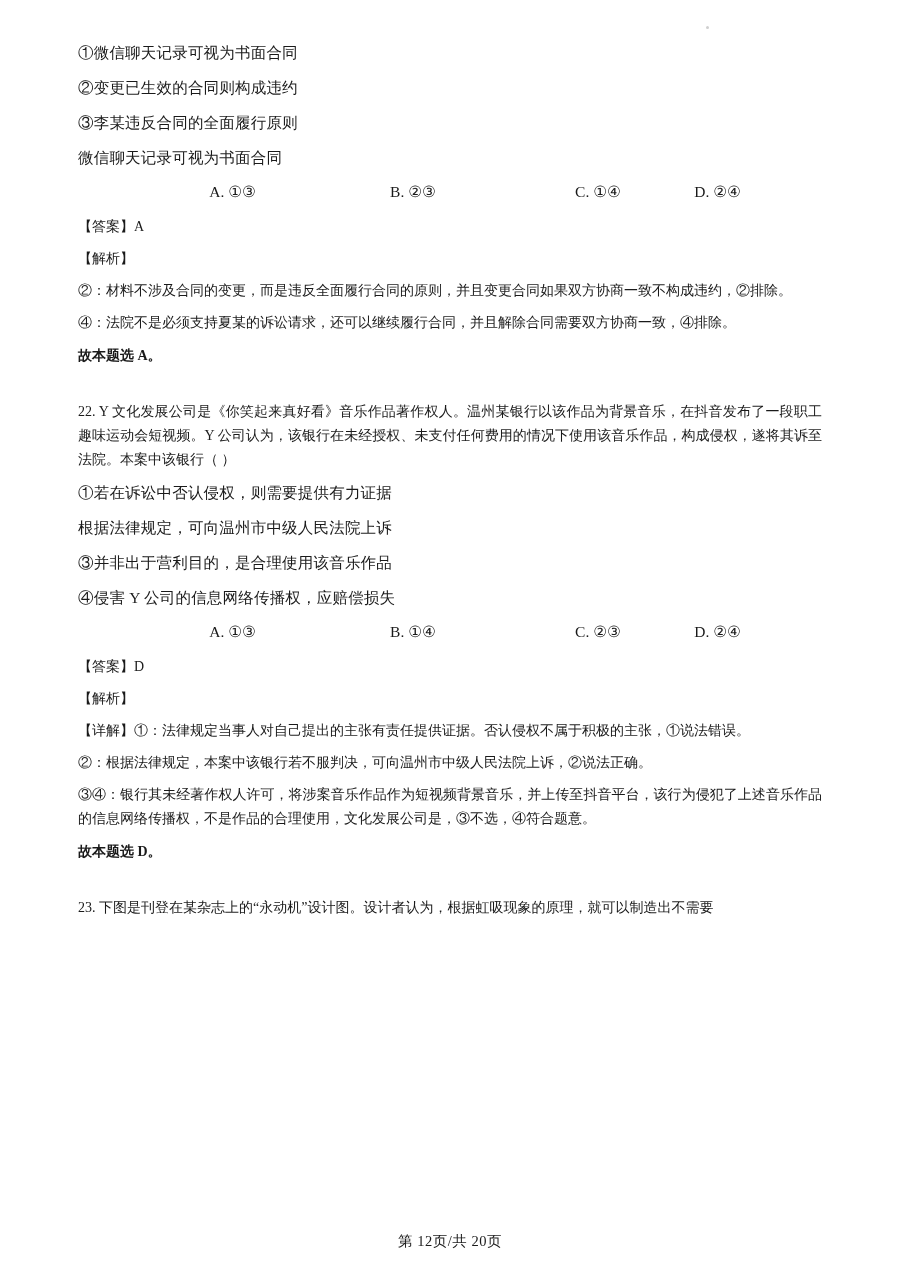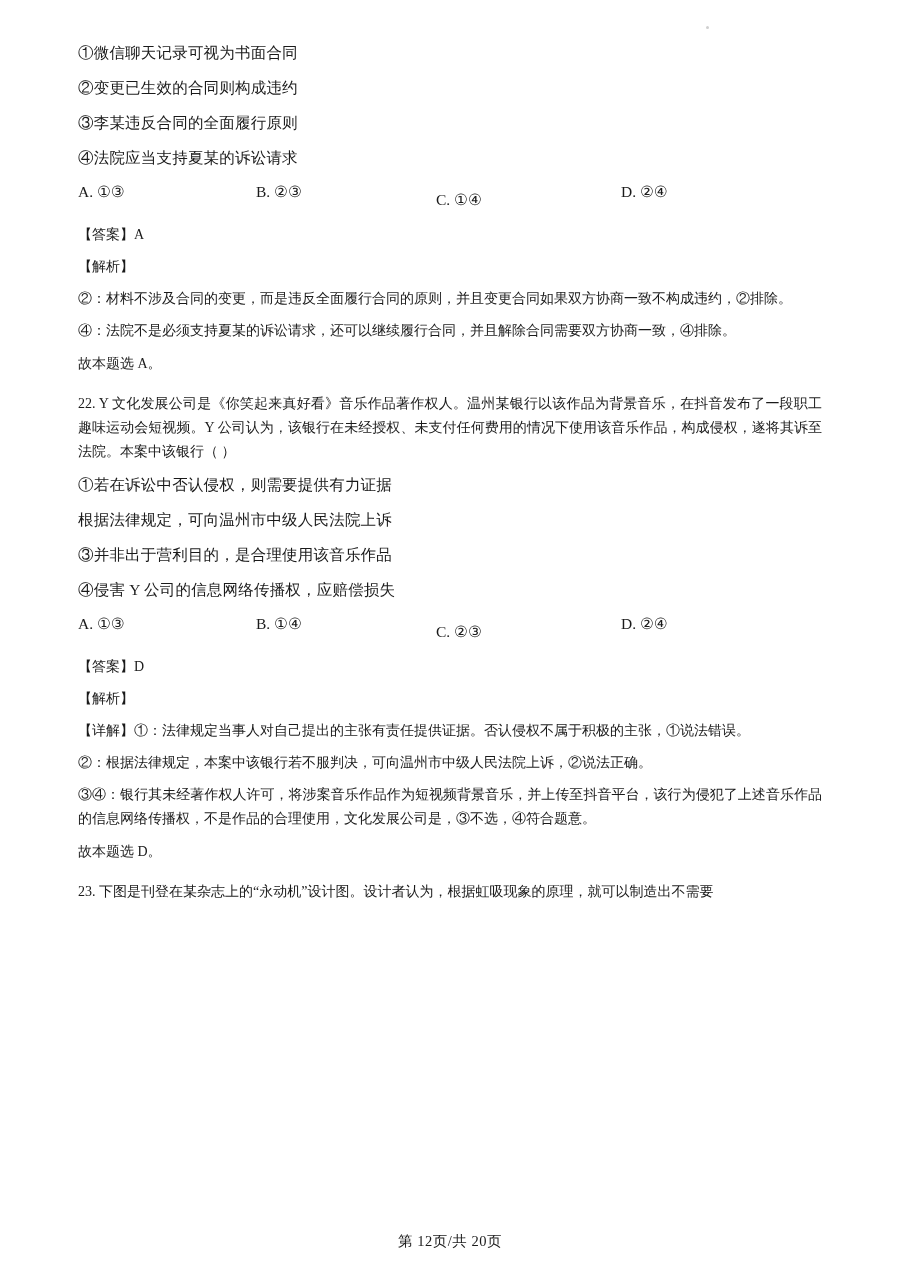--- a/index.html
+++ b/index.html
@@ -82,7 +82,7 @@
   <p class="line">①微信聊天记录可视为书面合同</p>
   <p class="line">②变更已生效的合同则构成违约</p>
   <p class="line">③李某违反合同的全面履行原则</p>
-  <p class="line">④法院应当支持夏某的诉讼请求</p>
+  <p class="line">微信聊天记录可视为书面合同</p>
 
   <div class="opt-row">
     <span class="opt-a">A. ①③</span>

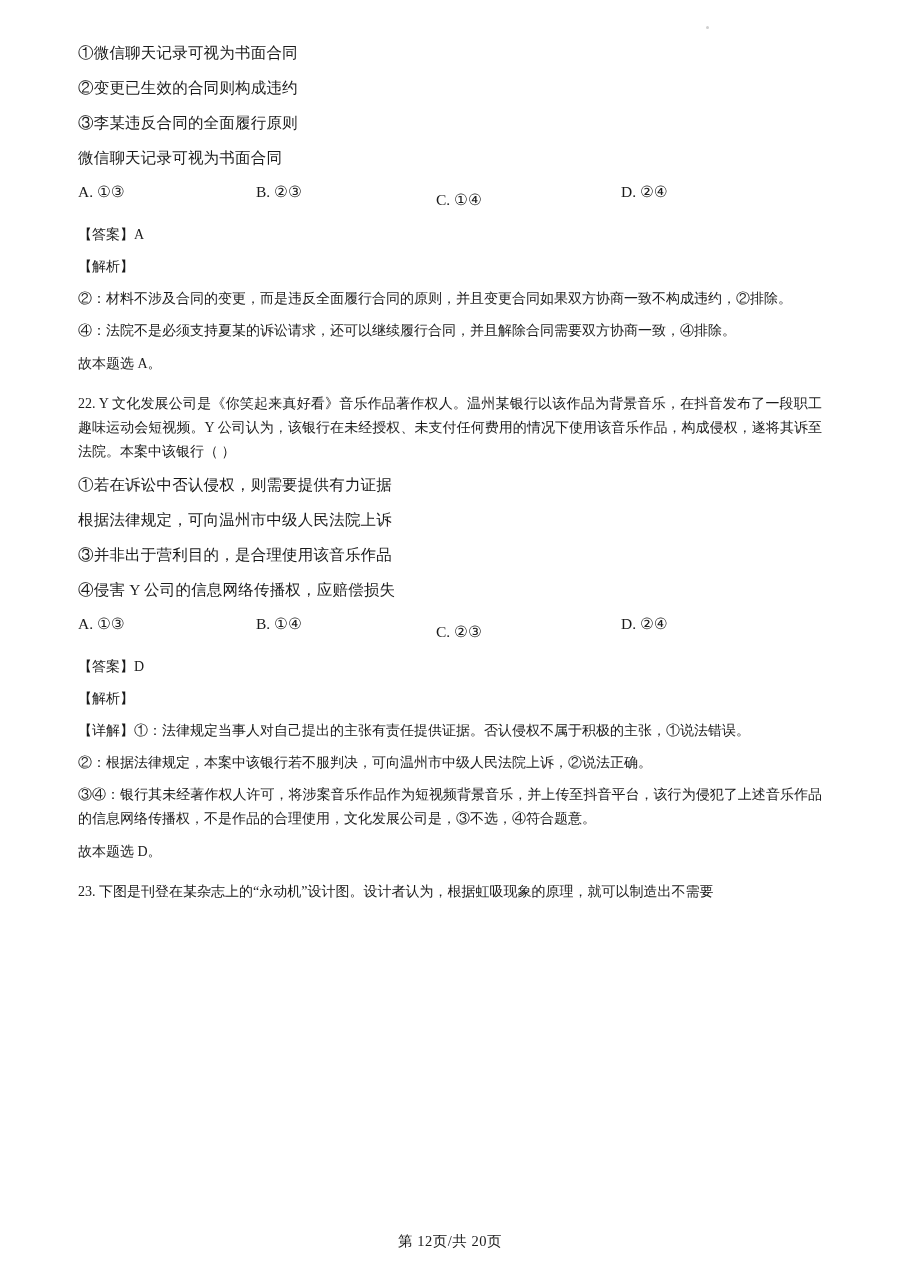--- a/index.html
+++ b/index.html
@@ -45,6 +45,7 @@
   }
   .opt-row > span {
     display: inline-block;
+    text-align: right;
   }
   .opt-a { width: 178px; }
   .opt-b { width: 180px; }

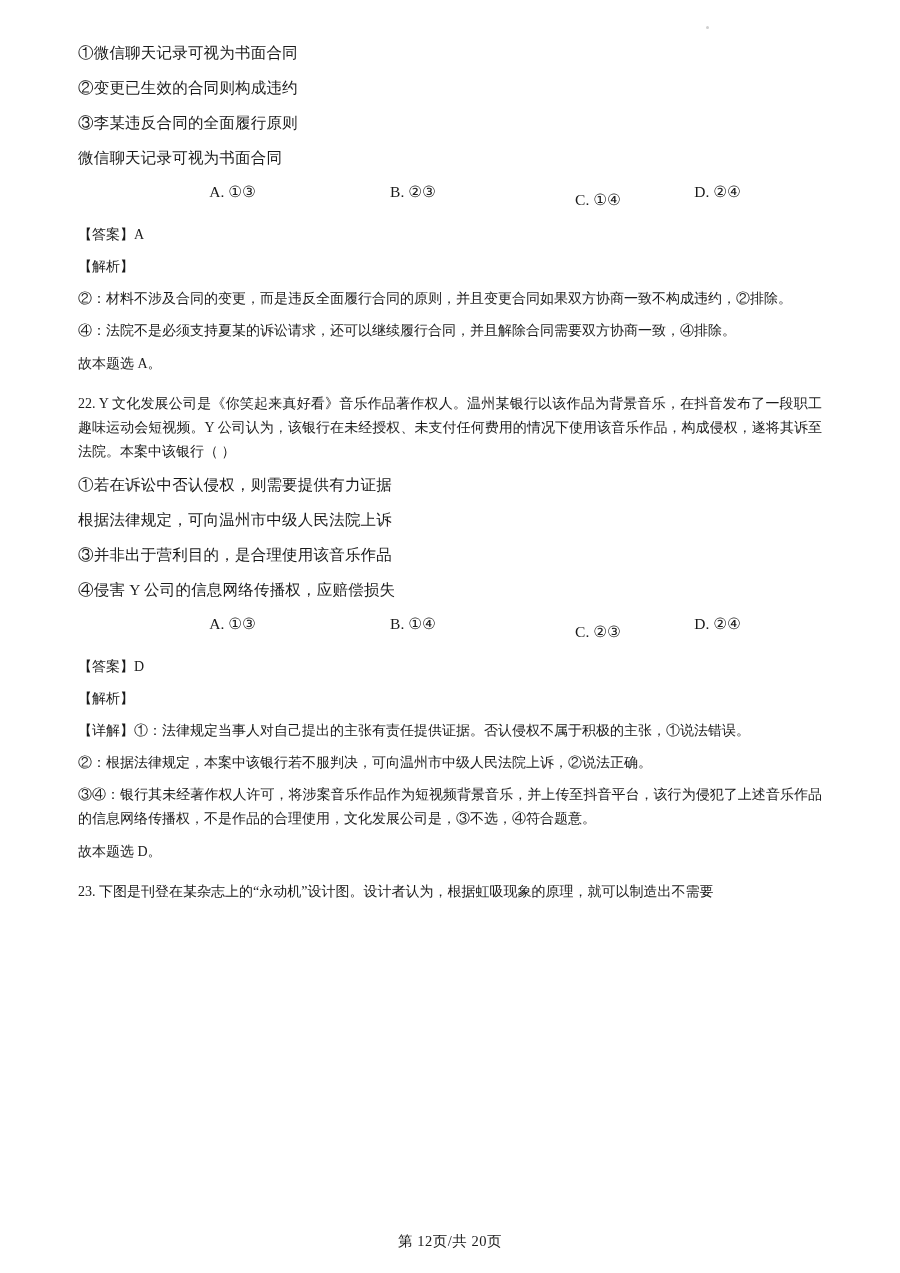--- a/index.html
+++ b/index.html
@@ -49,7 +49,7 @@
   }
   .opt-a { width: 178px; }
   .opt-b { width: 180px; }
-  .opt-c { width: 185px; margin-top: 8px; }
+  .opt-c { width: 185px; }
   .opt-d { width: 120px; }
   .tight { margin-bottom: 6px; }
   .q-block { margin-top: 16px; }

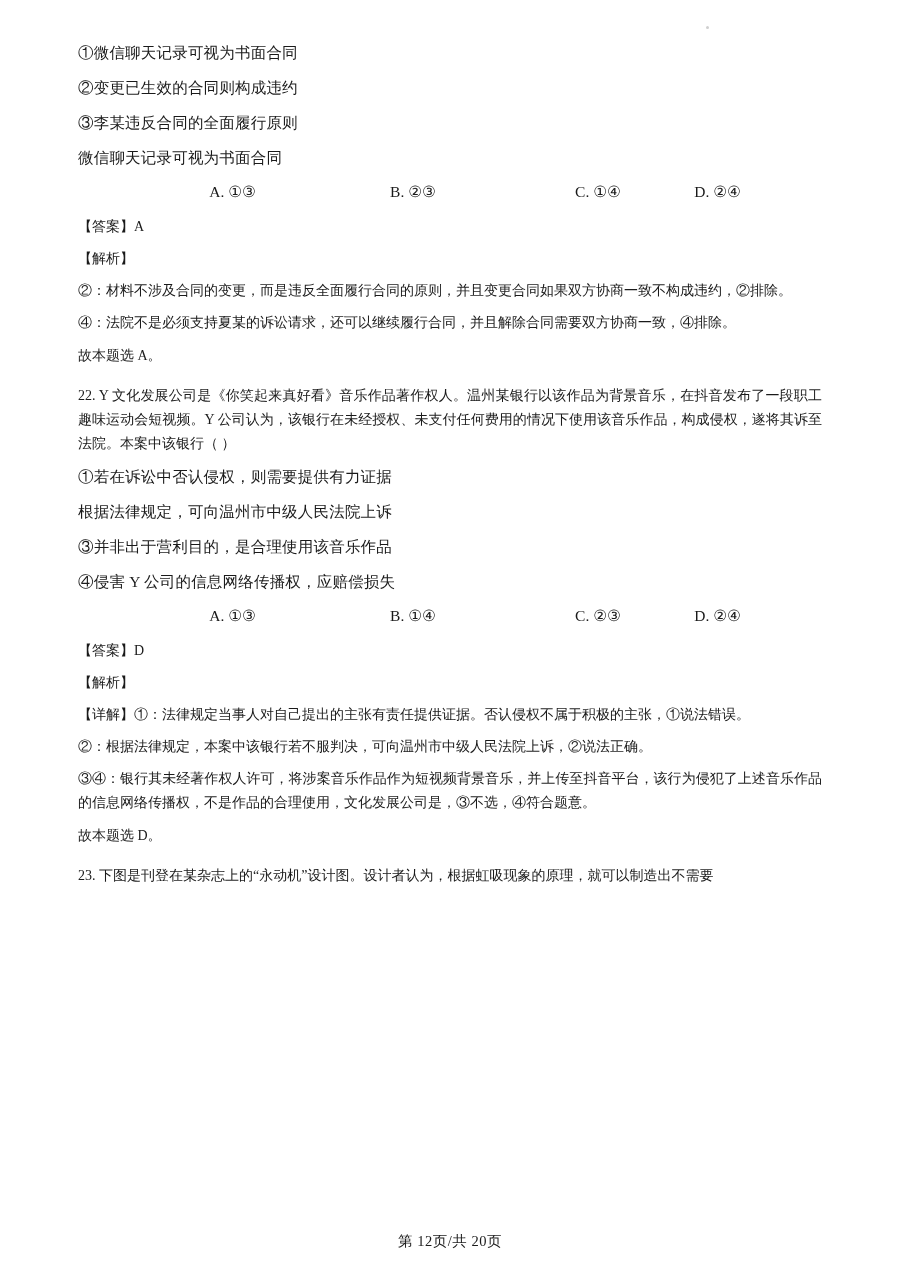--- a/index.html
+++ b/index.html
@@ -51,7 +51,7 @@
   .opt-b { width: 180px; }
   .opt-c { width: 185px; }
   .opt-d { width: 120px; }
-  .tight { margin-bottom: 6px; }
+  .tight { margin-bottom: 6px; font-weight: bold; }
   .q-block { margin-top: 16px; }
   .footer {
     position: absolute;

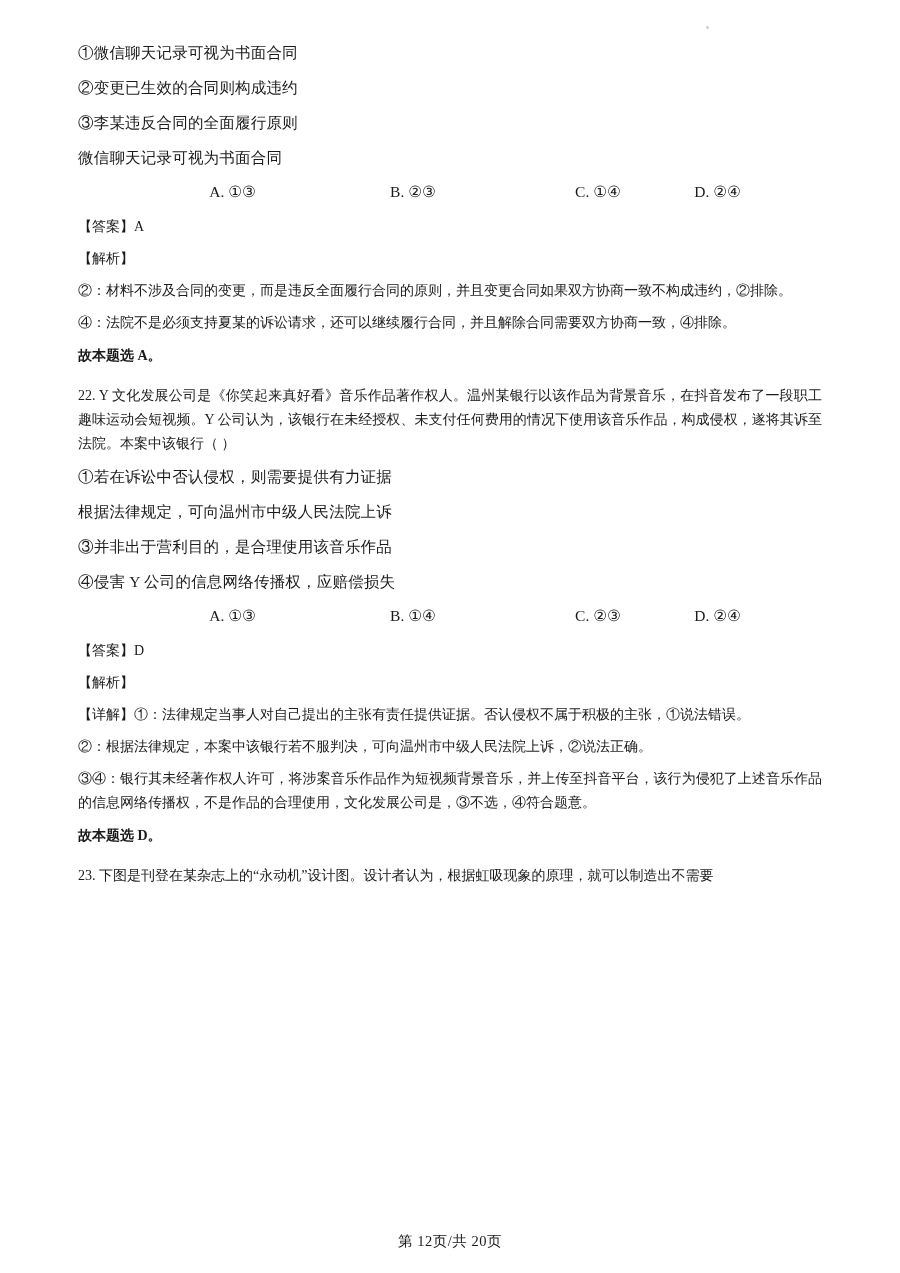--- a/index.html
+++ b/index.html
@@ -52,7 +52,7 @@
   .opt-c { width: 185px; }
   .opt-d { width: 120px; }
   .tight { margin-bottom: 6px; font-weight: bold; }
-  .q-block { margin-top: 16px; }
+  .q-block { margin-top: 32px; }
   .footer {
     position: absolute;
     left: 0;

